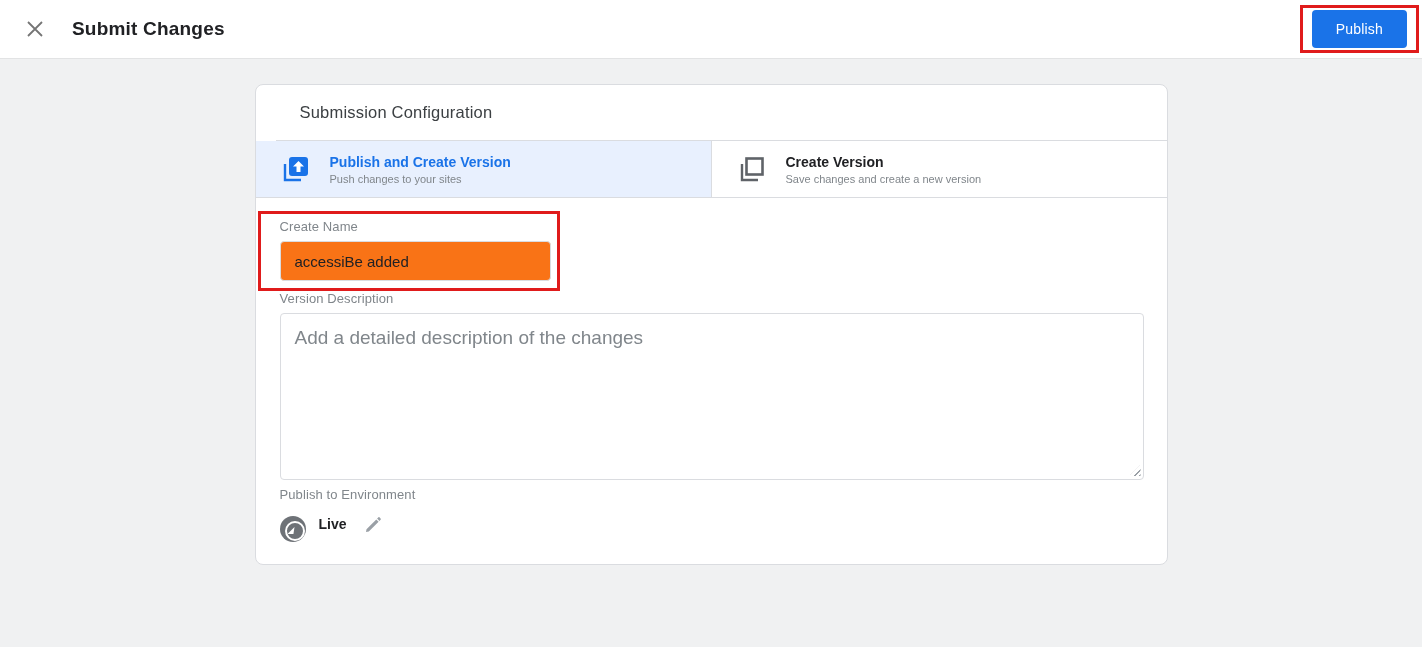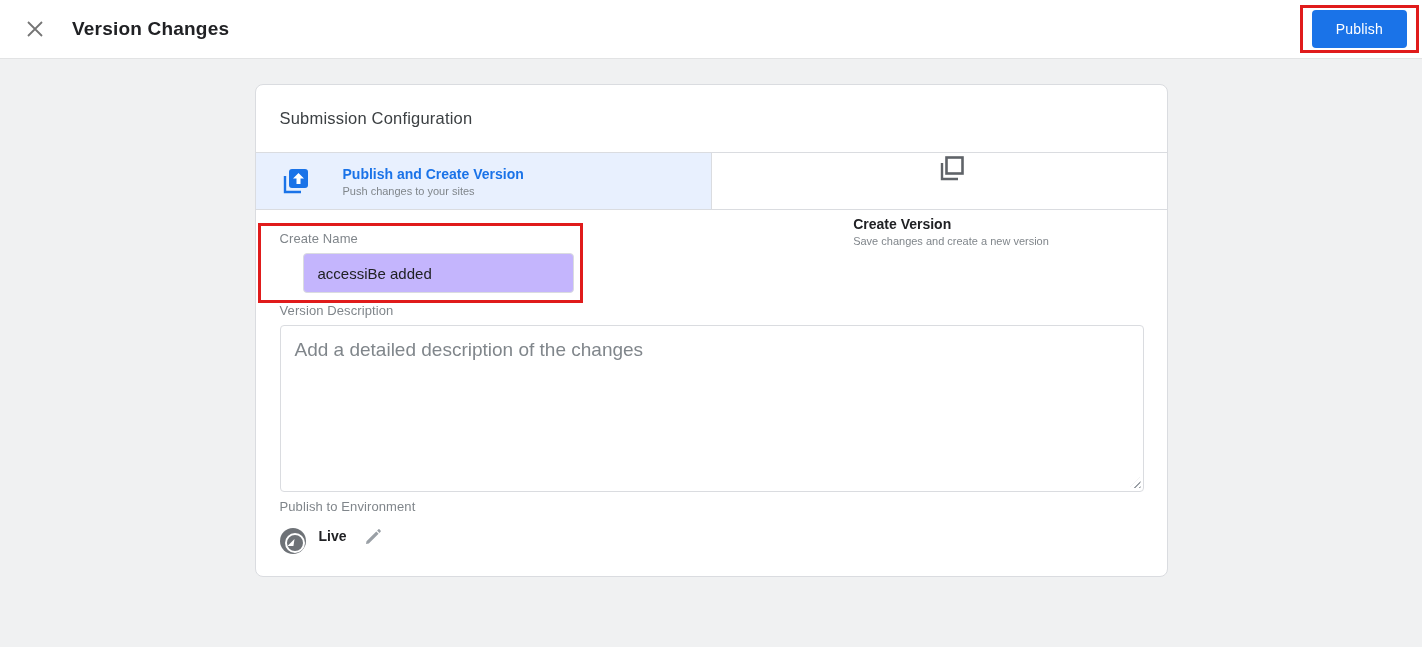--- a/index.html
+++ b/index.html
@@ -120,7 +120,7 @@
       <path d="M4 4 L18 18 M18 4 L4 18" stroke="#757575" stroke-width="1.8" fill="none"></path>
     </svg>
   </button>
-  <h1 class="page-title">Version Changes</h1>
+  <h1 class="page-title">Submit Changes</h1>
   <div class="topbar-spacer"></div>
   <div class="publish-annotation">
     <button class="publish-btn">Publish</button>

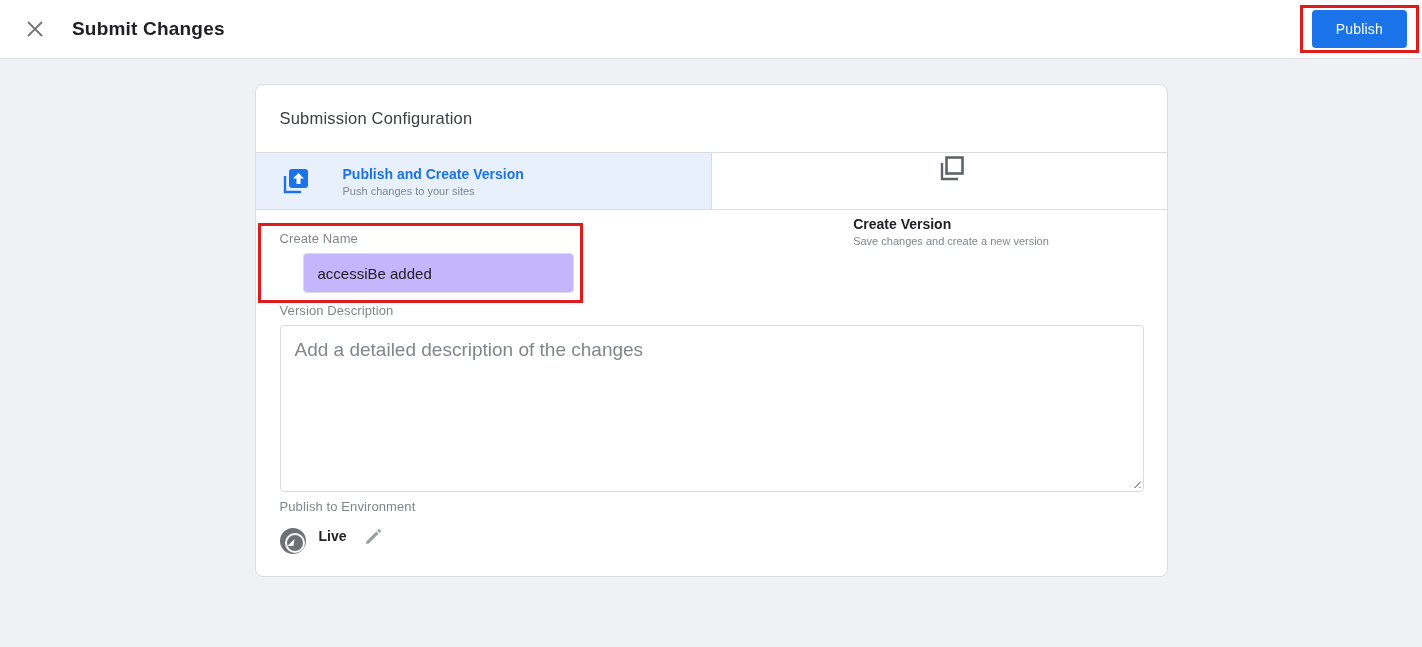--- a/index.html
+++ b/index.html
@@ -48,9 +48,10 @@
     border:1px solid var(--border-gray);border-radius:8px;
   }
   .card-header{
-    height:68px;display:flex;align-items:center;padding:0 24px;
+    height:56px;display:flex;align-items:center;padding:0 24px;
     font-size:16.5px;color:#3c4043;letter-spacing:.2px;
     border-bottom:1px solid var(--border-gray);
+    margin-left:20px;
   }
   
   .tabs{display:flex;height:57px;border-bottom:1px solid var(--border-gray);}

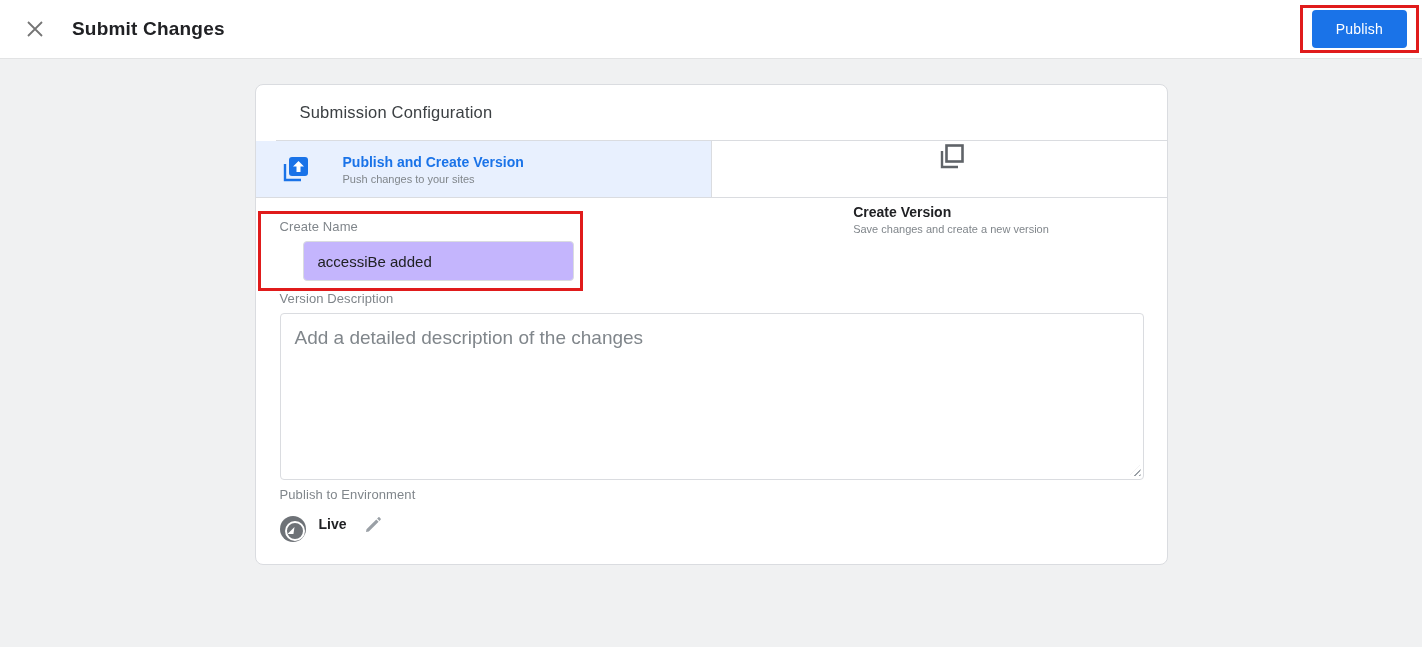--- a/index.html
+++ b/index.html
@@ -56,7 +56,7 @@
   
   .tabs{display:flex;height:57px;border-bottom:1px solid var(--border-gray);}
   .tab{
-    flex:1;display:flex;align-items:center;padding-left:24px;gap:33px;cursor:pointer;
+    flex:1;display:flex;align-items:center;padding-left:24px;gap:20px;cursor:pointer;
     background:#fff;
   }
   .tab.selected{background:var(--selected-tab-bg);}

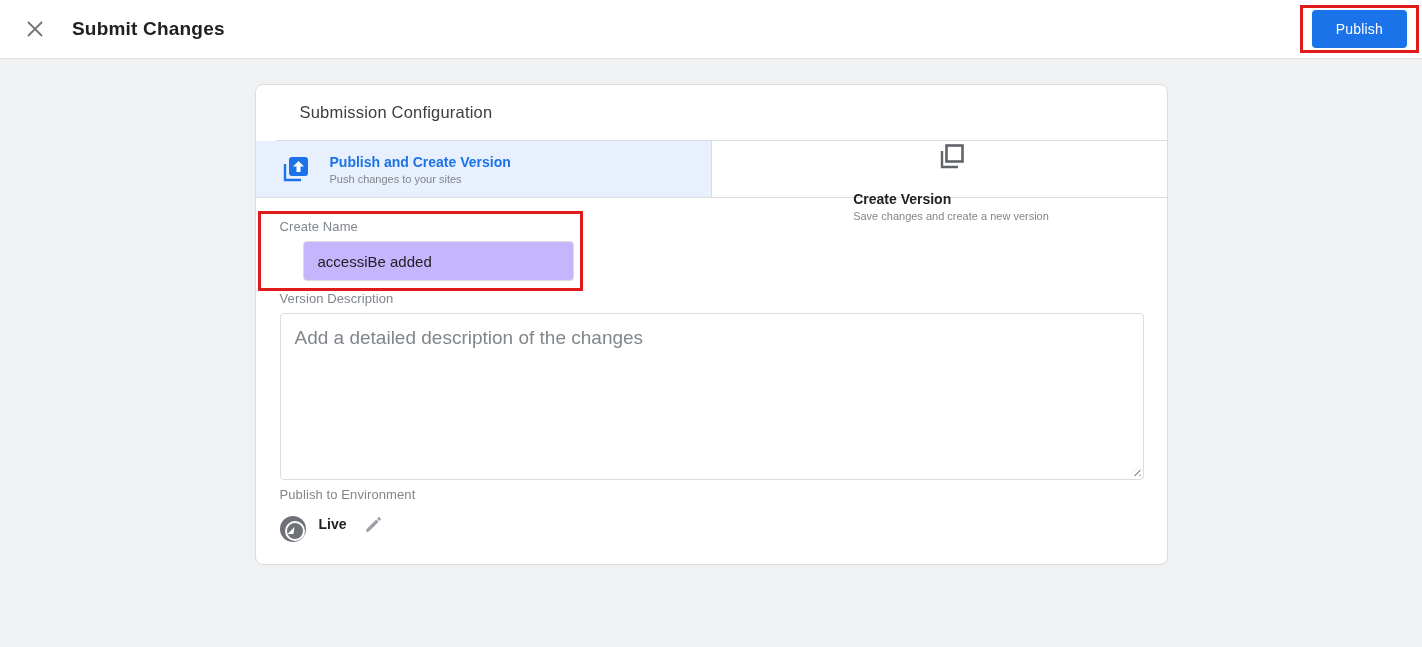--- a/index.html
+++ b/index.html
@@ -60,7 +60,7 @@
     background:#fff;
   }
   .tab.selected{background:var(--selected-tab-bg);}
-  .tab + .tab{border-left:1px solid var(--border-gray);flex-direction:column;}
+  .tab + .tab{border-left:1px solid var(--border-gray);}
   .tab-icon{width:30px;height:30px;flex:0 0 auto;display:flex;}
   .tab-text{display:flex;flex-direction:column;gap:3px;}
   .tab-title{font-size:14px;font-weight:bold;color:var(--text-dark);}

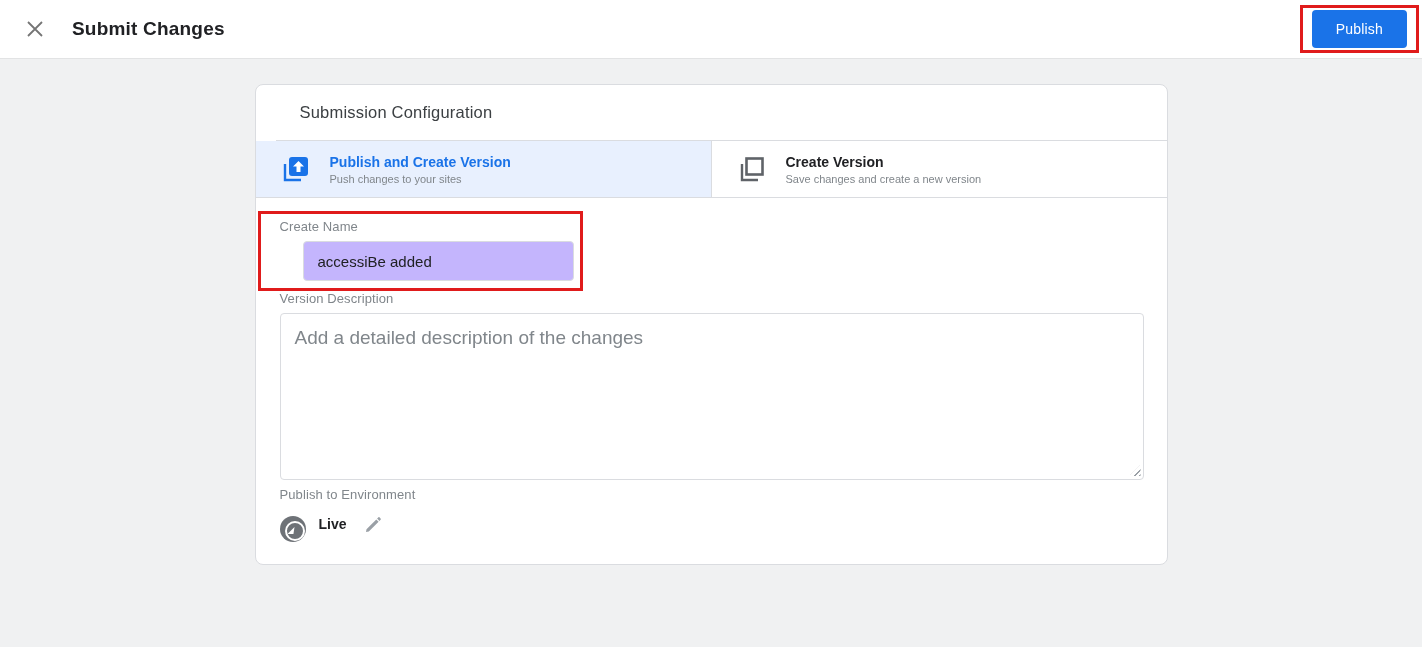--- a/index.html
+++ b/index.html
@@ -79,7 +79,7 @@
   .text-input{
     width:271px;height:40px;border:1px solid var(--border-gray);border-radius:4px;
     padding:0 14px;font-family:inherit;font-size:15px;color:var(--text-dark);
-    background:#c4b5fd;outline:none;margin-left:23px;
+    background:#f97316;outline:none;
   }
   .desc-field{margin-top:0;}
   .desc-field .field-label{display:block;margin-bottom:7px;}

